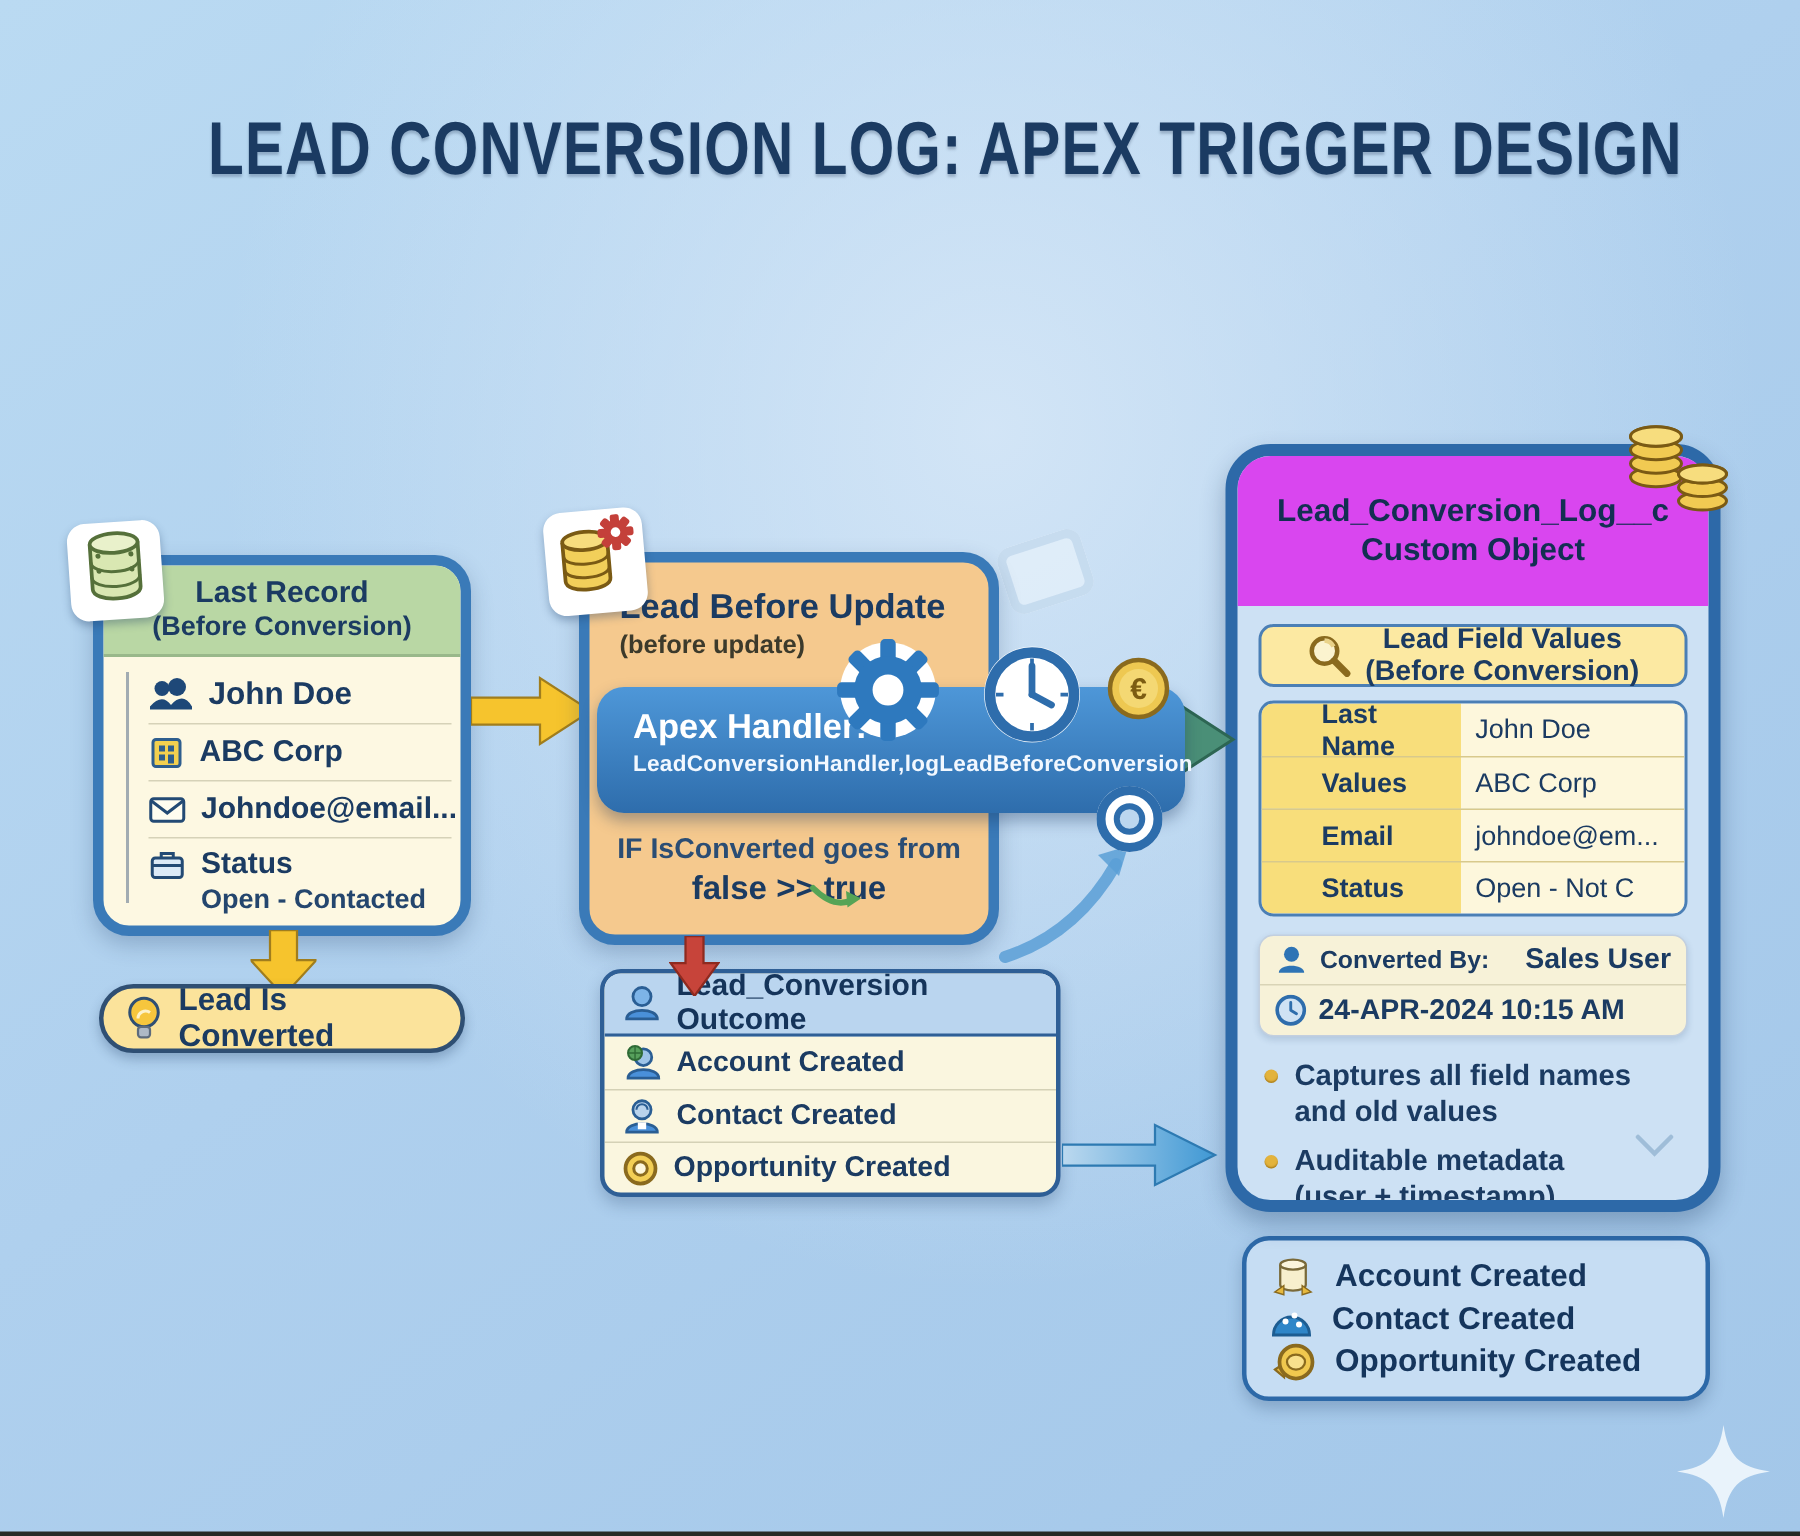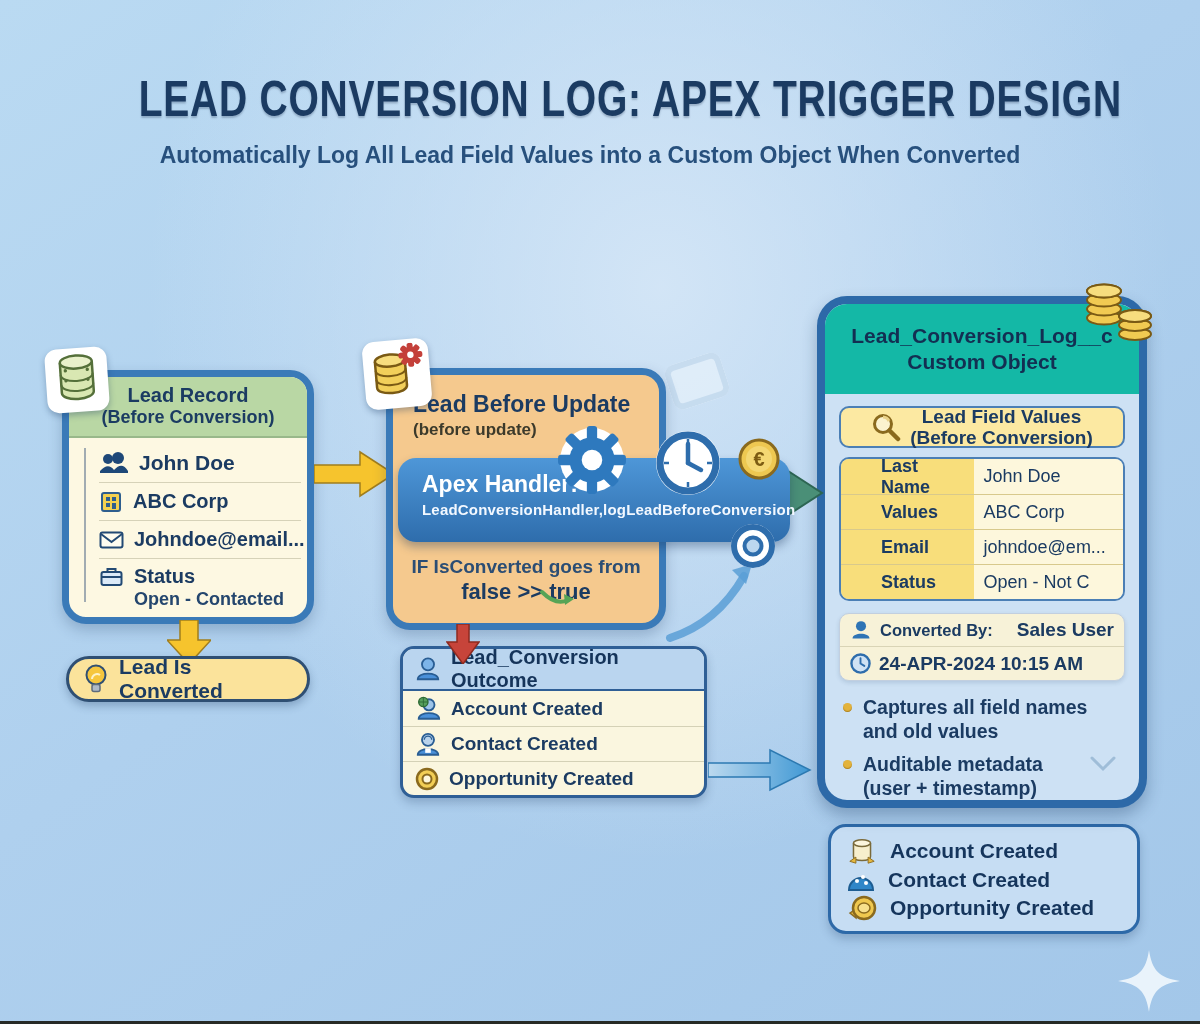--- a/index.html
+++ b/index.html
@@ -133,7 +133,6 @@
 
   <div class="abs title-wrap">
     <h1><span>LEAD CONVERSION LOG: APEX TRIGGER DESIGN</span></h1>
-    <div class="subtitle">Automatically Log All Lead Field Values into a Custom Object When Converted</div>
   </div>
 
   <div class="abs decor-rect"></div>

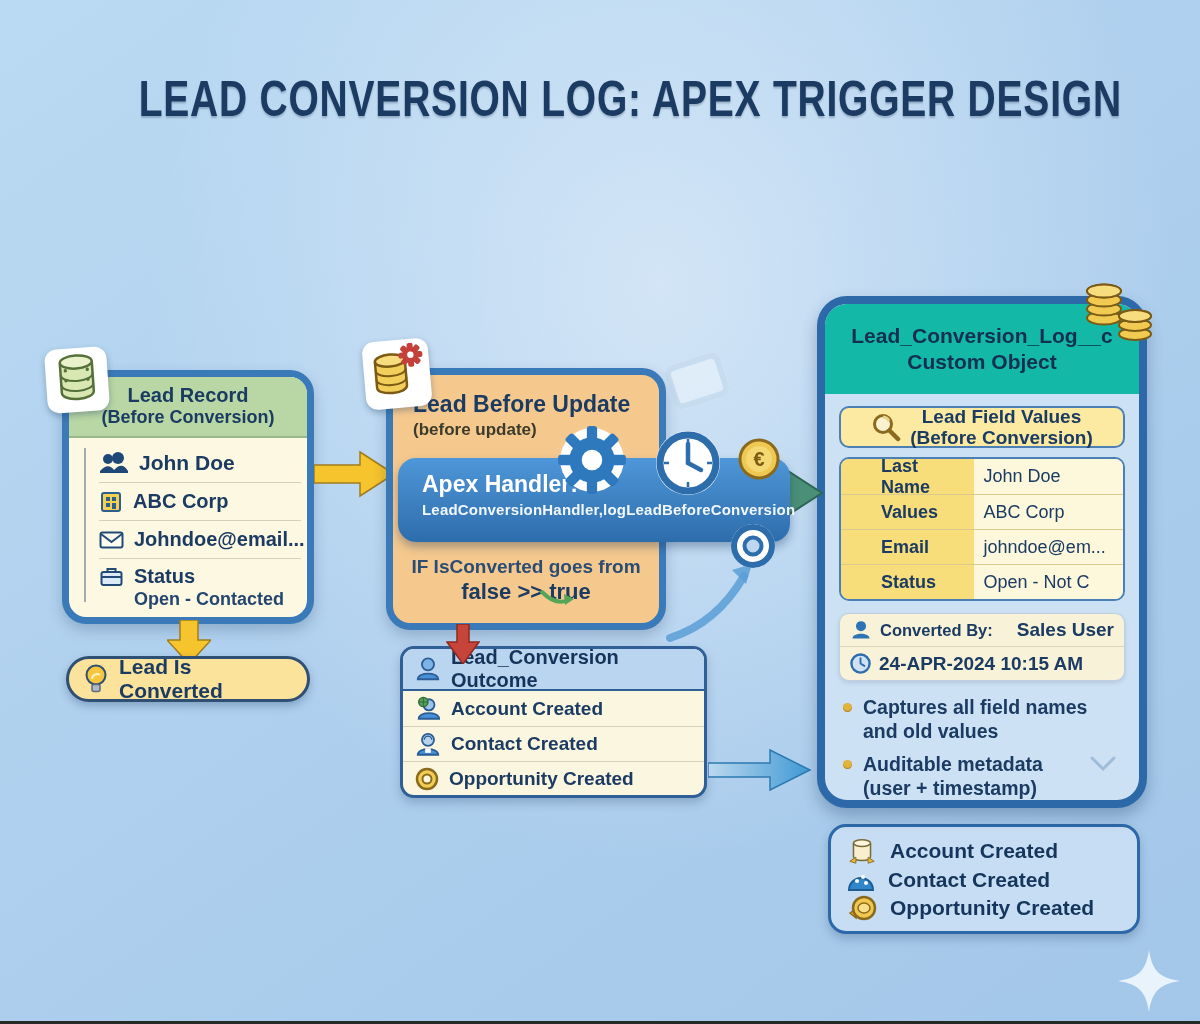--- a/index.html
+++ b/index.html
@@ -80,7 +80,7 @@
   .right-box{ left:817px; top:296px; width:330px; height:512px; border:8px solid #2d69a8;
               border-radius:30px; overflow:hidden; background:#cde1f4;
               box-shadow:0 8px 16px rgba(20,50,90,.3); z-index:2;}
-  .right-head{ height:90px; background:#14b8a6; display:flex; flex-direction:column;
+  .right-head{ height:100px; background:#d946ef; display:flex; flex-direction:column;
                align-items:center; justify-content:center; }
   .right-head .l{ font-size:21px; font-weight:800; color:#132f52; line-height:26px; }
   .right-body{ padding:12px 14px 0; }

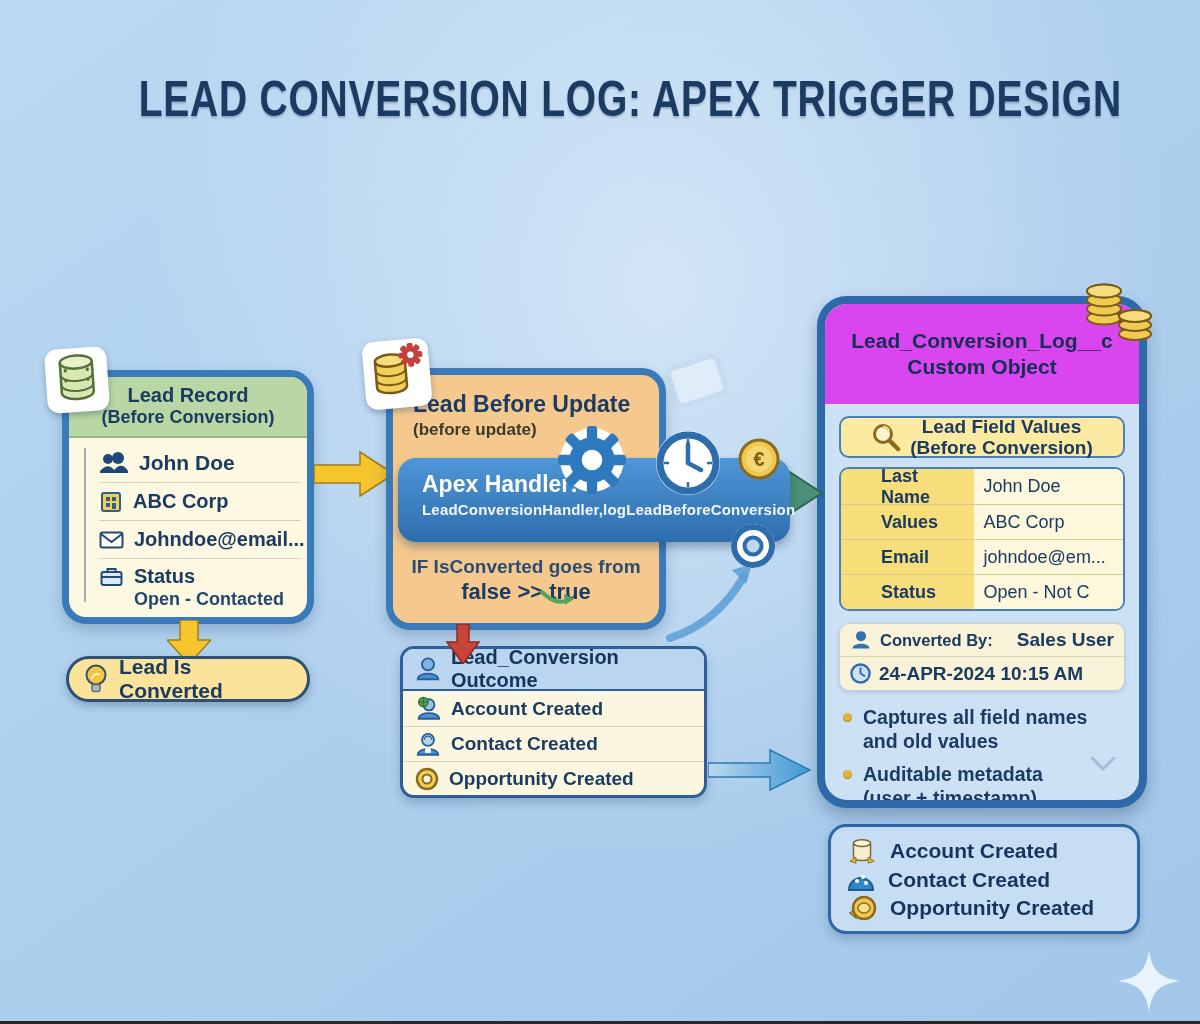--- a/index.html
+++ b/index.html
@@ -140,7 +140,7 @@
 
   <div class="abs card lead-box">
     <div class="lead-head">
-      <div class="l1 navy">Lead Record</div>
+      <div class="l1 navy">Last Record</div>
       <div class="l2 navy">(Before Conversion)</div>
     </div>
     <div class="lead-body">

